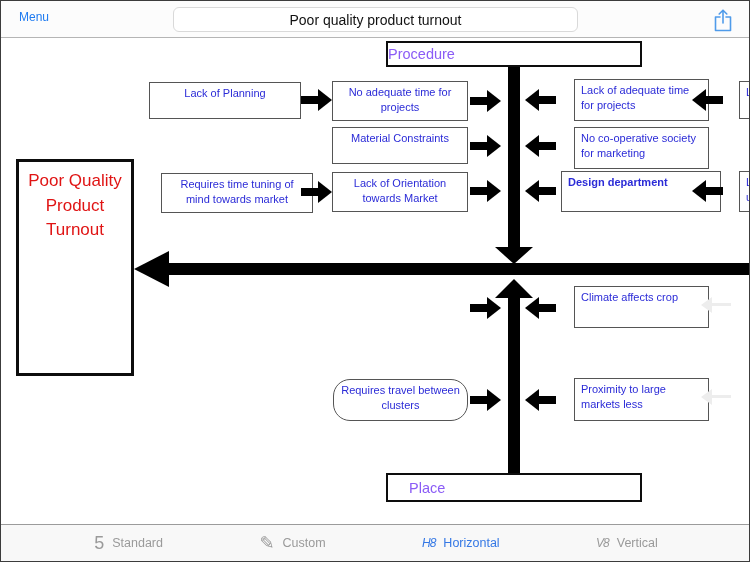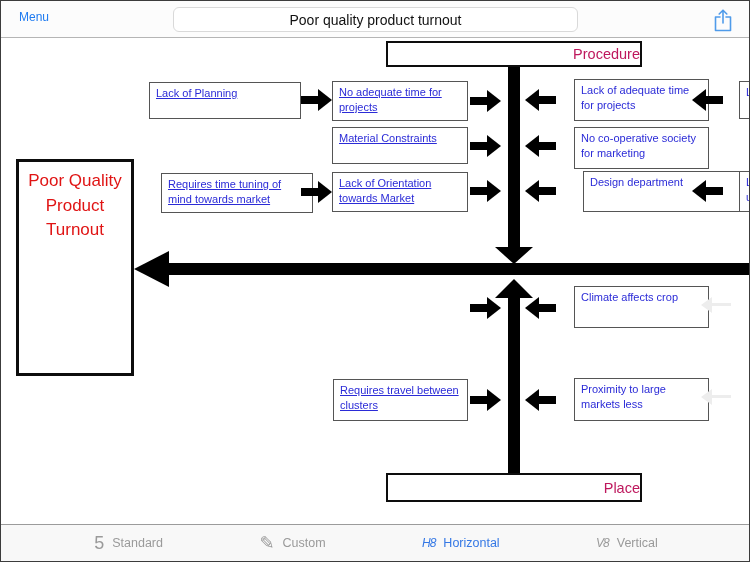--- a/index.html
+++ b/index.html
@@ -34,8 +34,8 @@
   
   .cat-box {
     position:absolute; border:2.5px solid #0d0d0d; background:#fff;
-    display:flex; align-items:center; justify-content:flex-end;
-    color:#be185d; font-size:14.5px;
+    display:flex; align-items:center; justify-content:flex-start;
+    color:#8b5cf6; font-size:14.5px;
   }
   .effect-box {
     position:absolute; left:15px; top:158px; width:118px; height:217px;

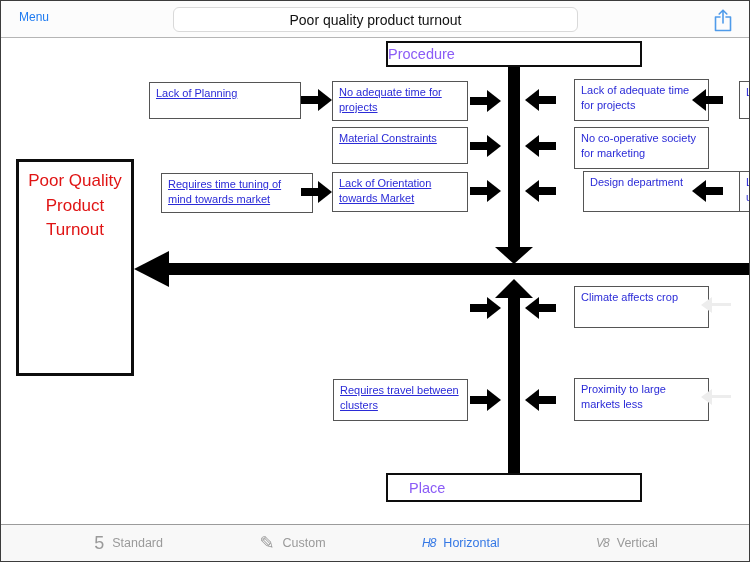--- a/index.html
+++ b/index.html
@@ -48,7 +48,7 @@
     color:#2b2bd7; font-size:11px; line-height:1.32; padding:3px 6px;
     white-space:pre-line;
   }
-  .ta-r { text-align:left;text-decoration:underline; }
+  .ta-r { text-align:center; }
   .ta-l { text-align:left;margin-left:16px; }
 
   .spine { position:absolute; background:#000; }

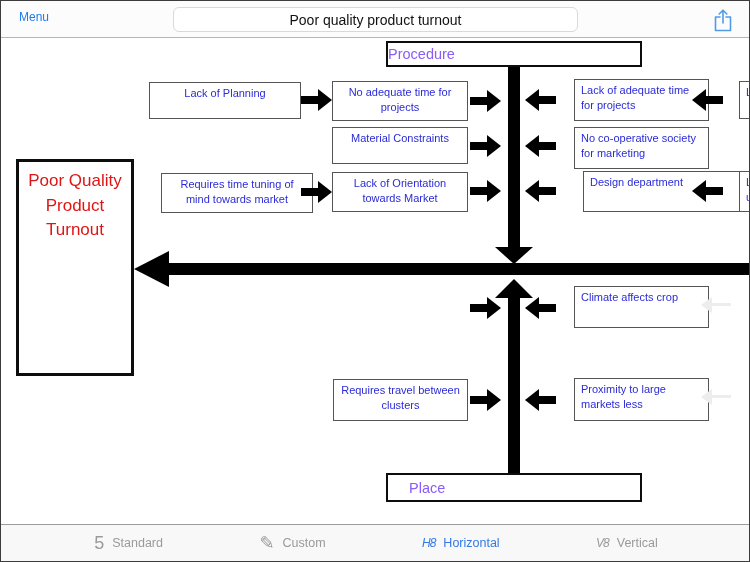--- a/index.html
+++ b/index.html
@@ -137,7 +137,7 @@
 
   <div class="cause-box ta-l" style="left:557px; top:78px; width:135px; height:42px;">Lack of adequate time for projects</div>
   <div class="cause-box ta-l" style="left:557px; top:126px; width:135px; height:42px;">No co-operative society for marketing</div>
-  <div class="cause-box ta-l" style="left:566px; top:170px; width:160px; height:41px;">Design department</div>
+  <div class="cause-box ta-l" style="left:544px; top:170px; width:160px; height:41px;font-weight:bold;">Design department</div>
 
   <div class="cause-box ta-l" style="left:722px; top:80px; width:70px; height:38px;">Lack</div>
   <div class="cause-box ta-l" style="left:722px; top:170px; width:70px; height:41px;">Lack

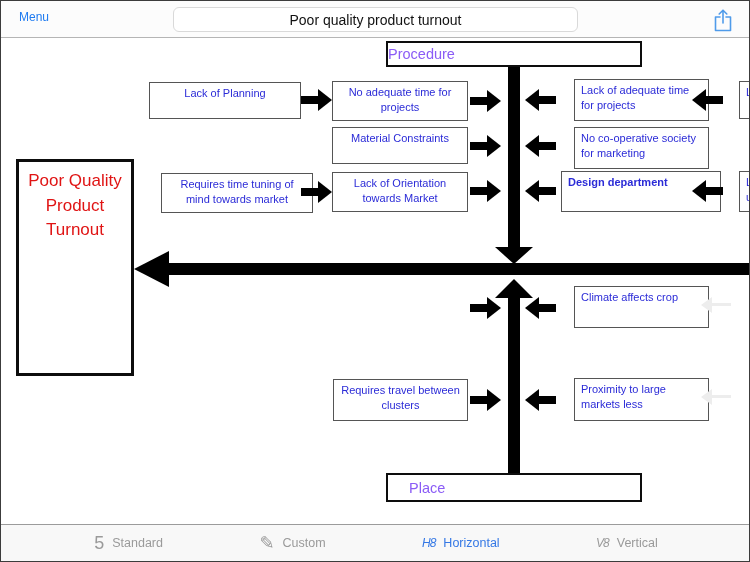--- a/index.html
+++ b/index.html
@@ -143,7 +143,7 @@
   <div class="cause-box ta-l" style="left:722px; top:170px; width:70px; height:41px;">Lack
 unde</div>
 
-  <div class="cause-box ta-r" style="left:332px; top:378px; width:135px; height:42px;">Requires travel between clusters</div>
+  <div class="cause-box ta-r" style="left:332px; top:378px; width:135px; height:42px;border-radius:17px;">Requires travel between clusters</div>
 
   <div class="cause-box ta-l" style="left:557px; top:285px; width:135px; height:42px;">Climate affects crop</div>
   <div class="cause-box ta-l" style="left:557px; top:377px; width:135px; height:43px;">Proximity to large markets less</div>

